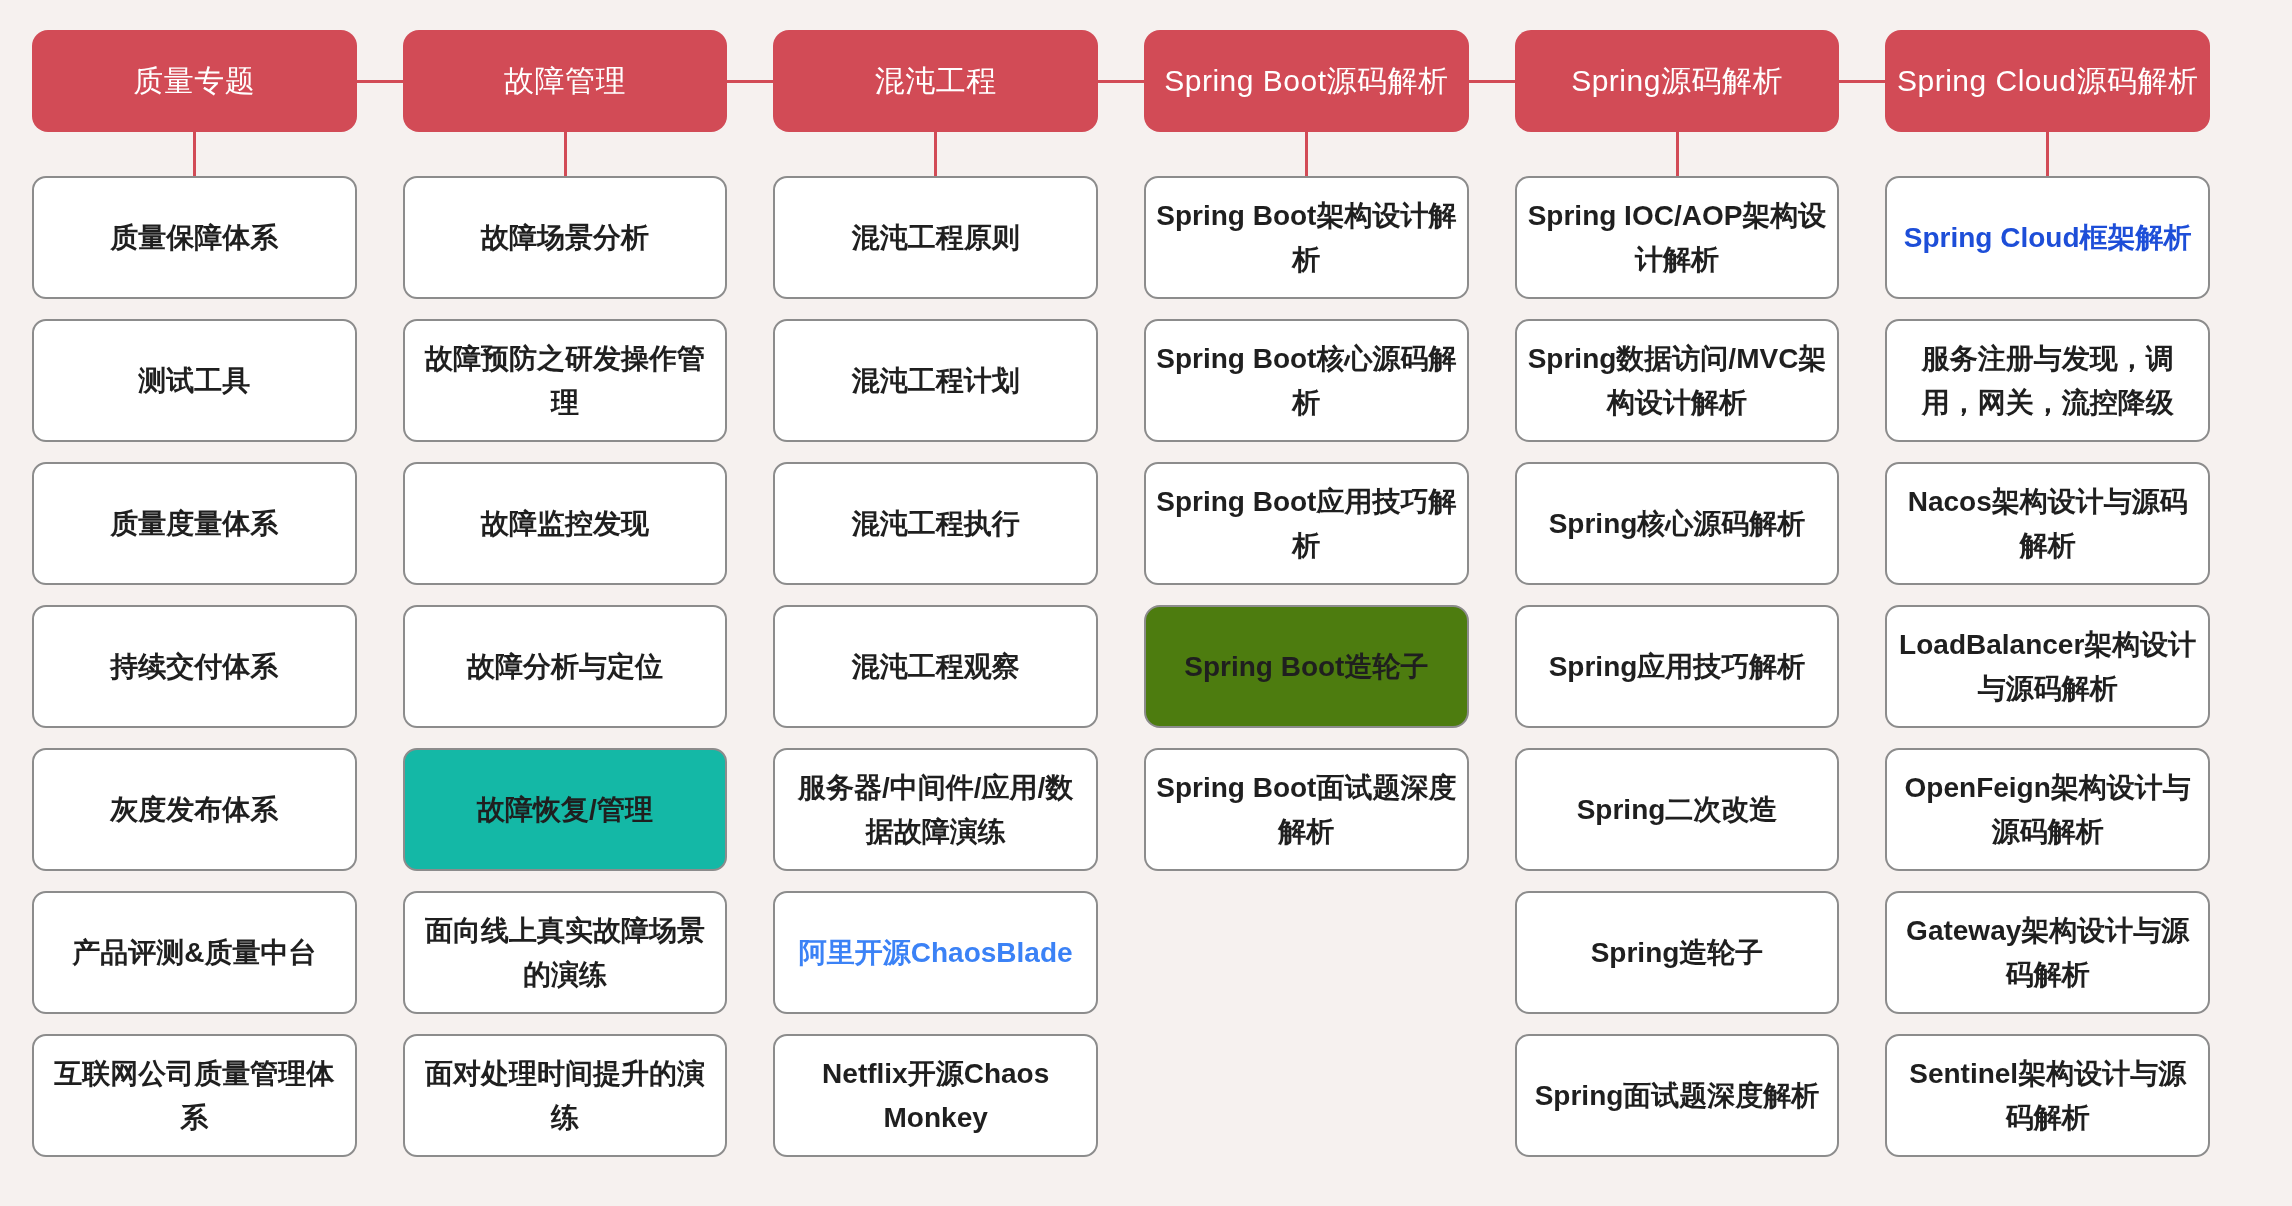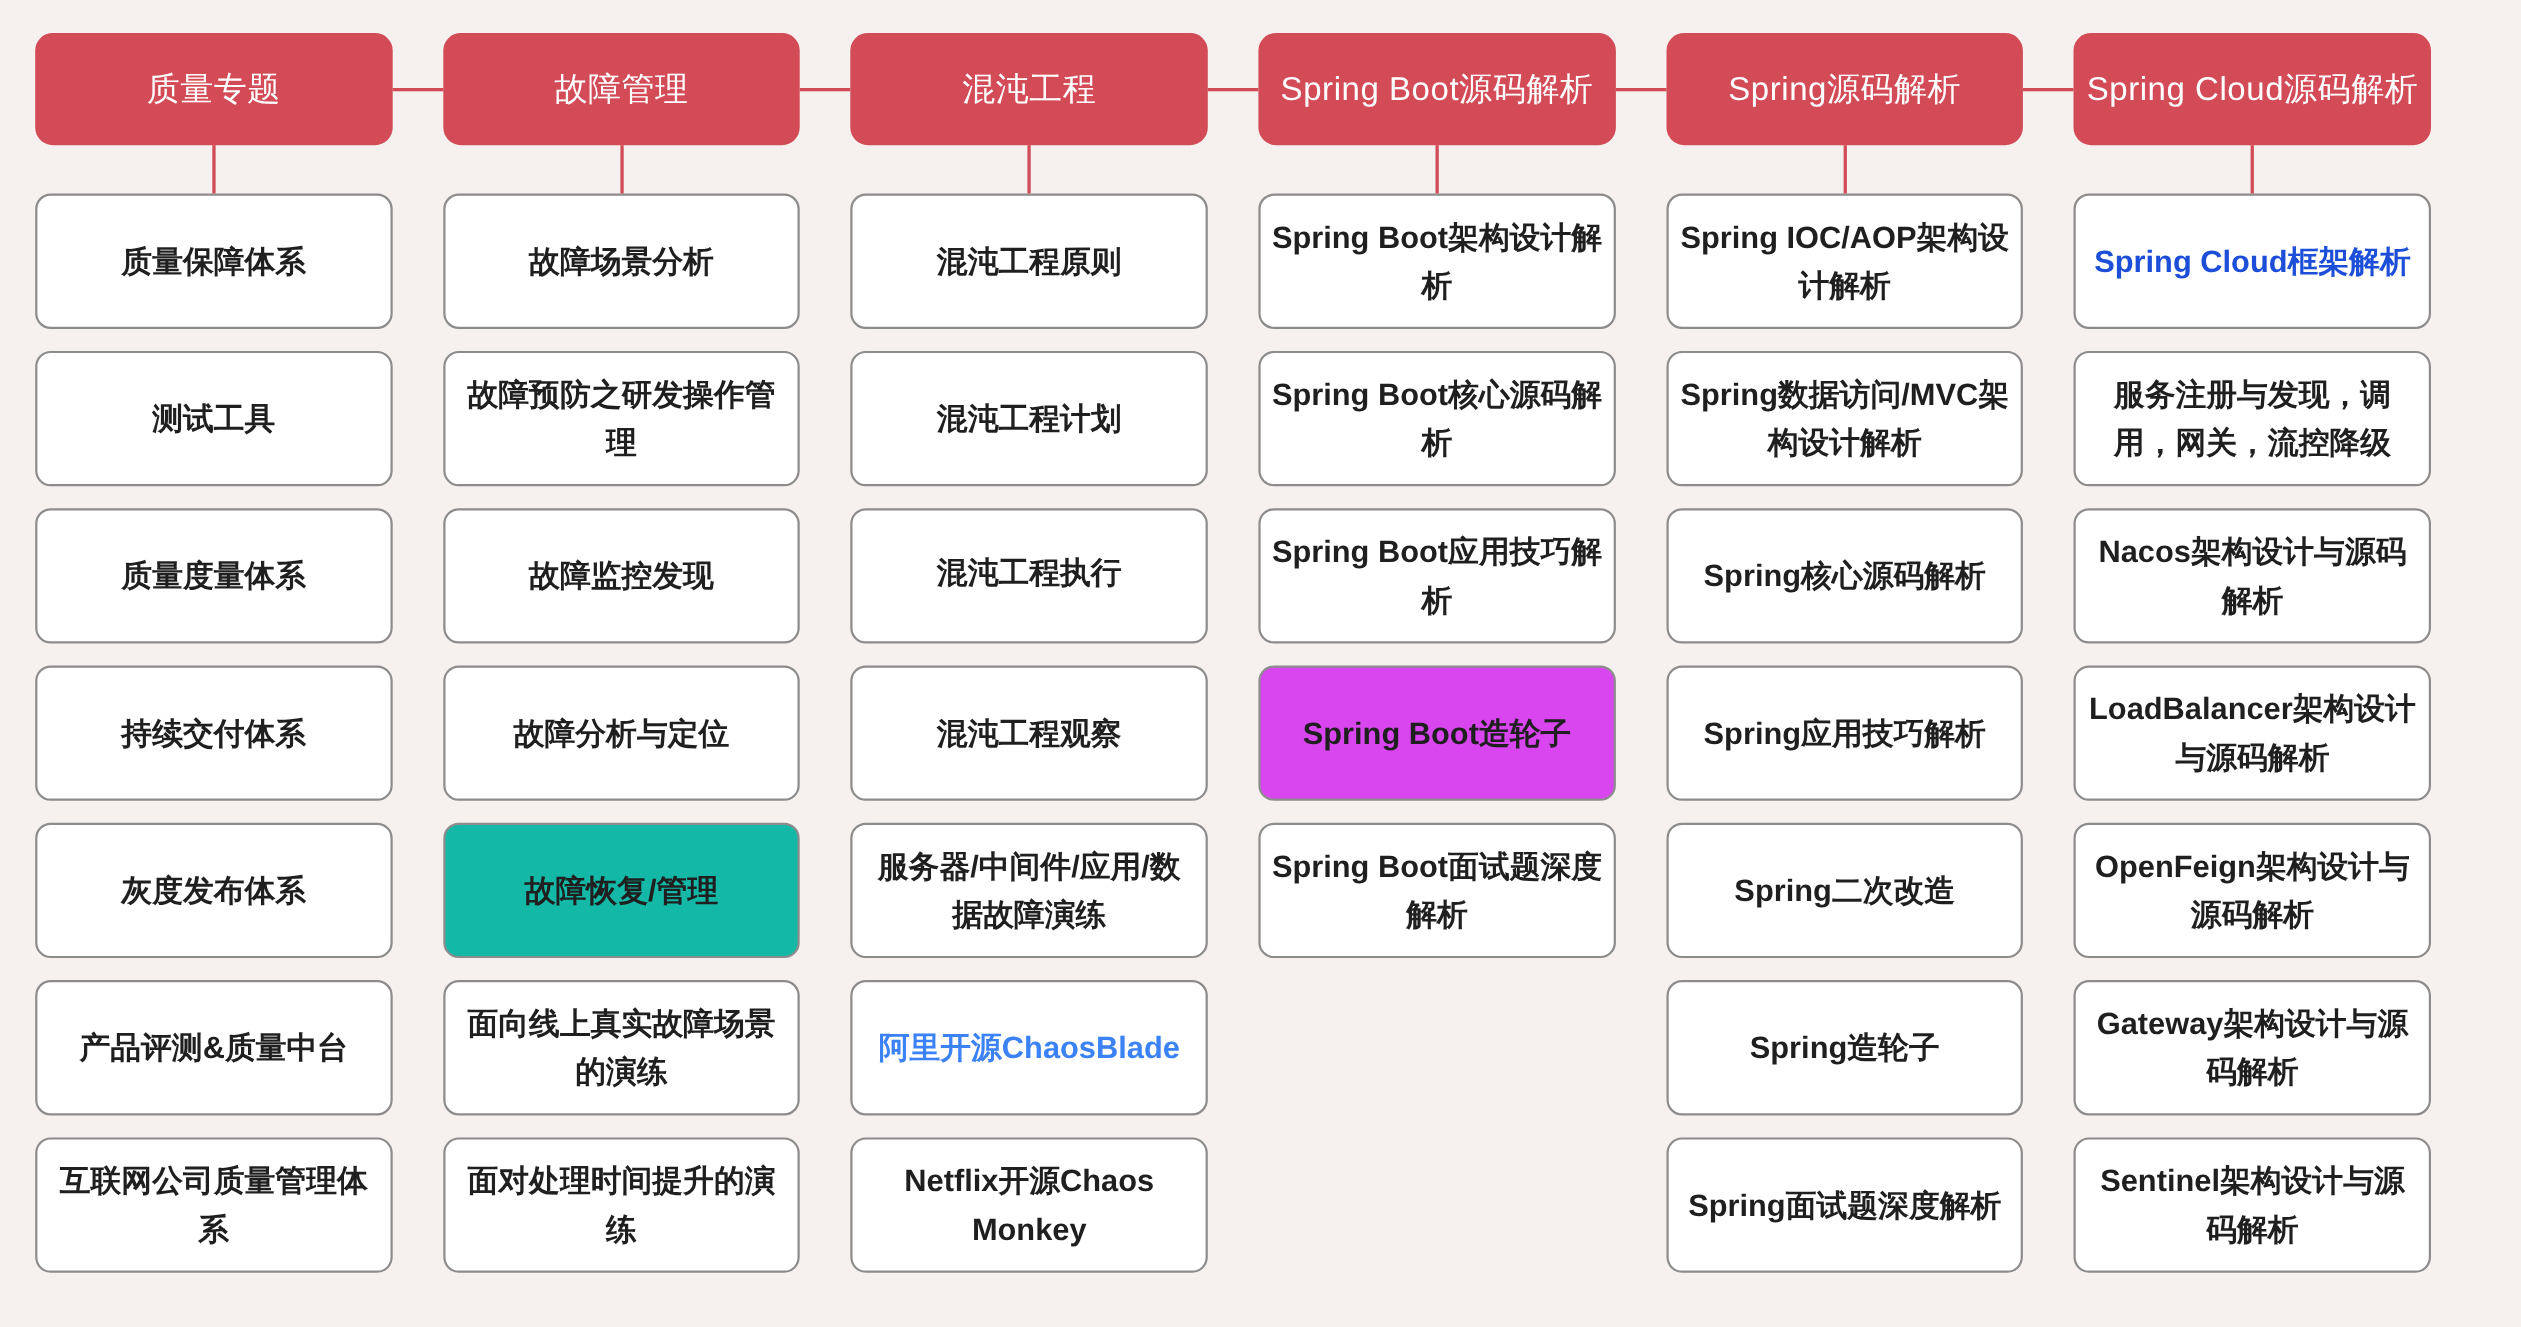--- a/index.html
+++ b/index.html
@@ -175,7 +175,7 @@
     <span class="box-label">混沌工程计划</span>
   </div>
 
-  <div class="box" style="background: rgb(255, 255, 255); border-color: rgb(140, 140, 140); color: rgb(31, 31, 31); font-family: Liberation Mono, monospace;">
+  <div class="box" style="background: rgb(255, 255, 255); border-color: rgb(140, 140, 140); color: rgb(31, 31, 31);">
     <span class="box-label">混沌工程执行</span>
   </div>
 

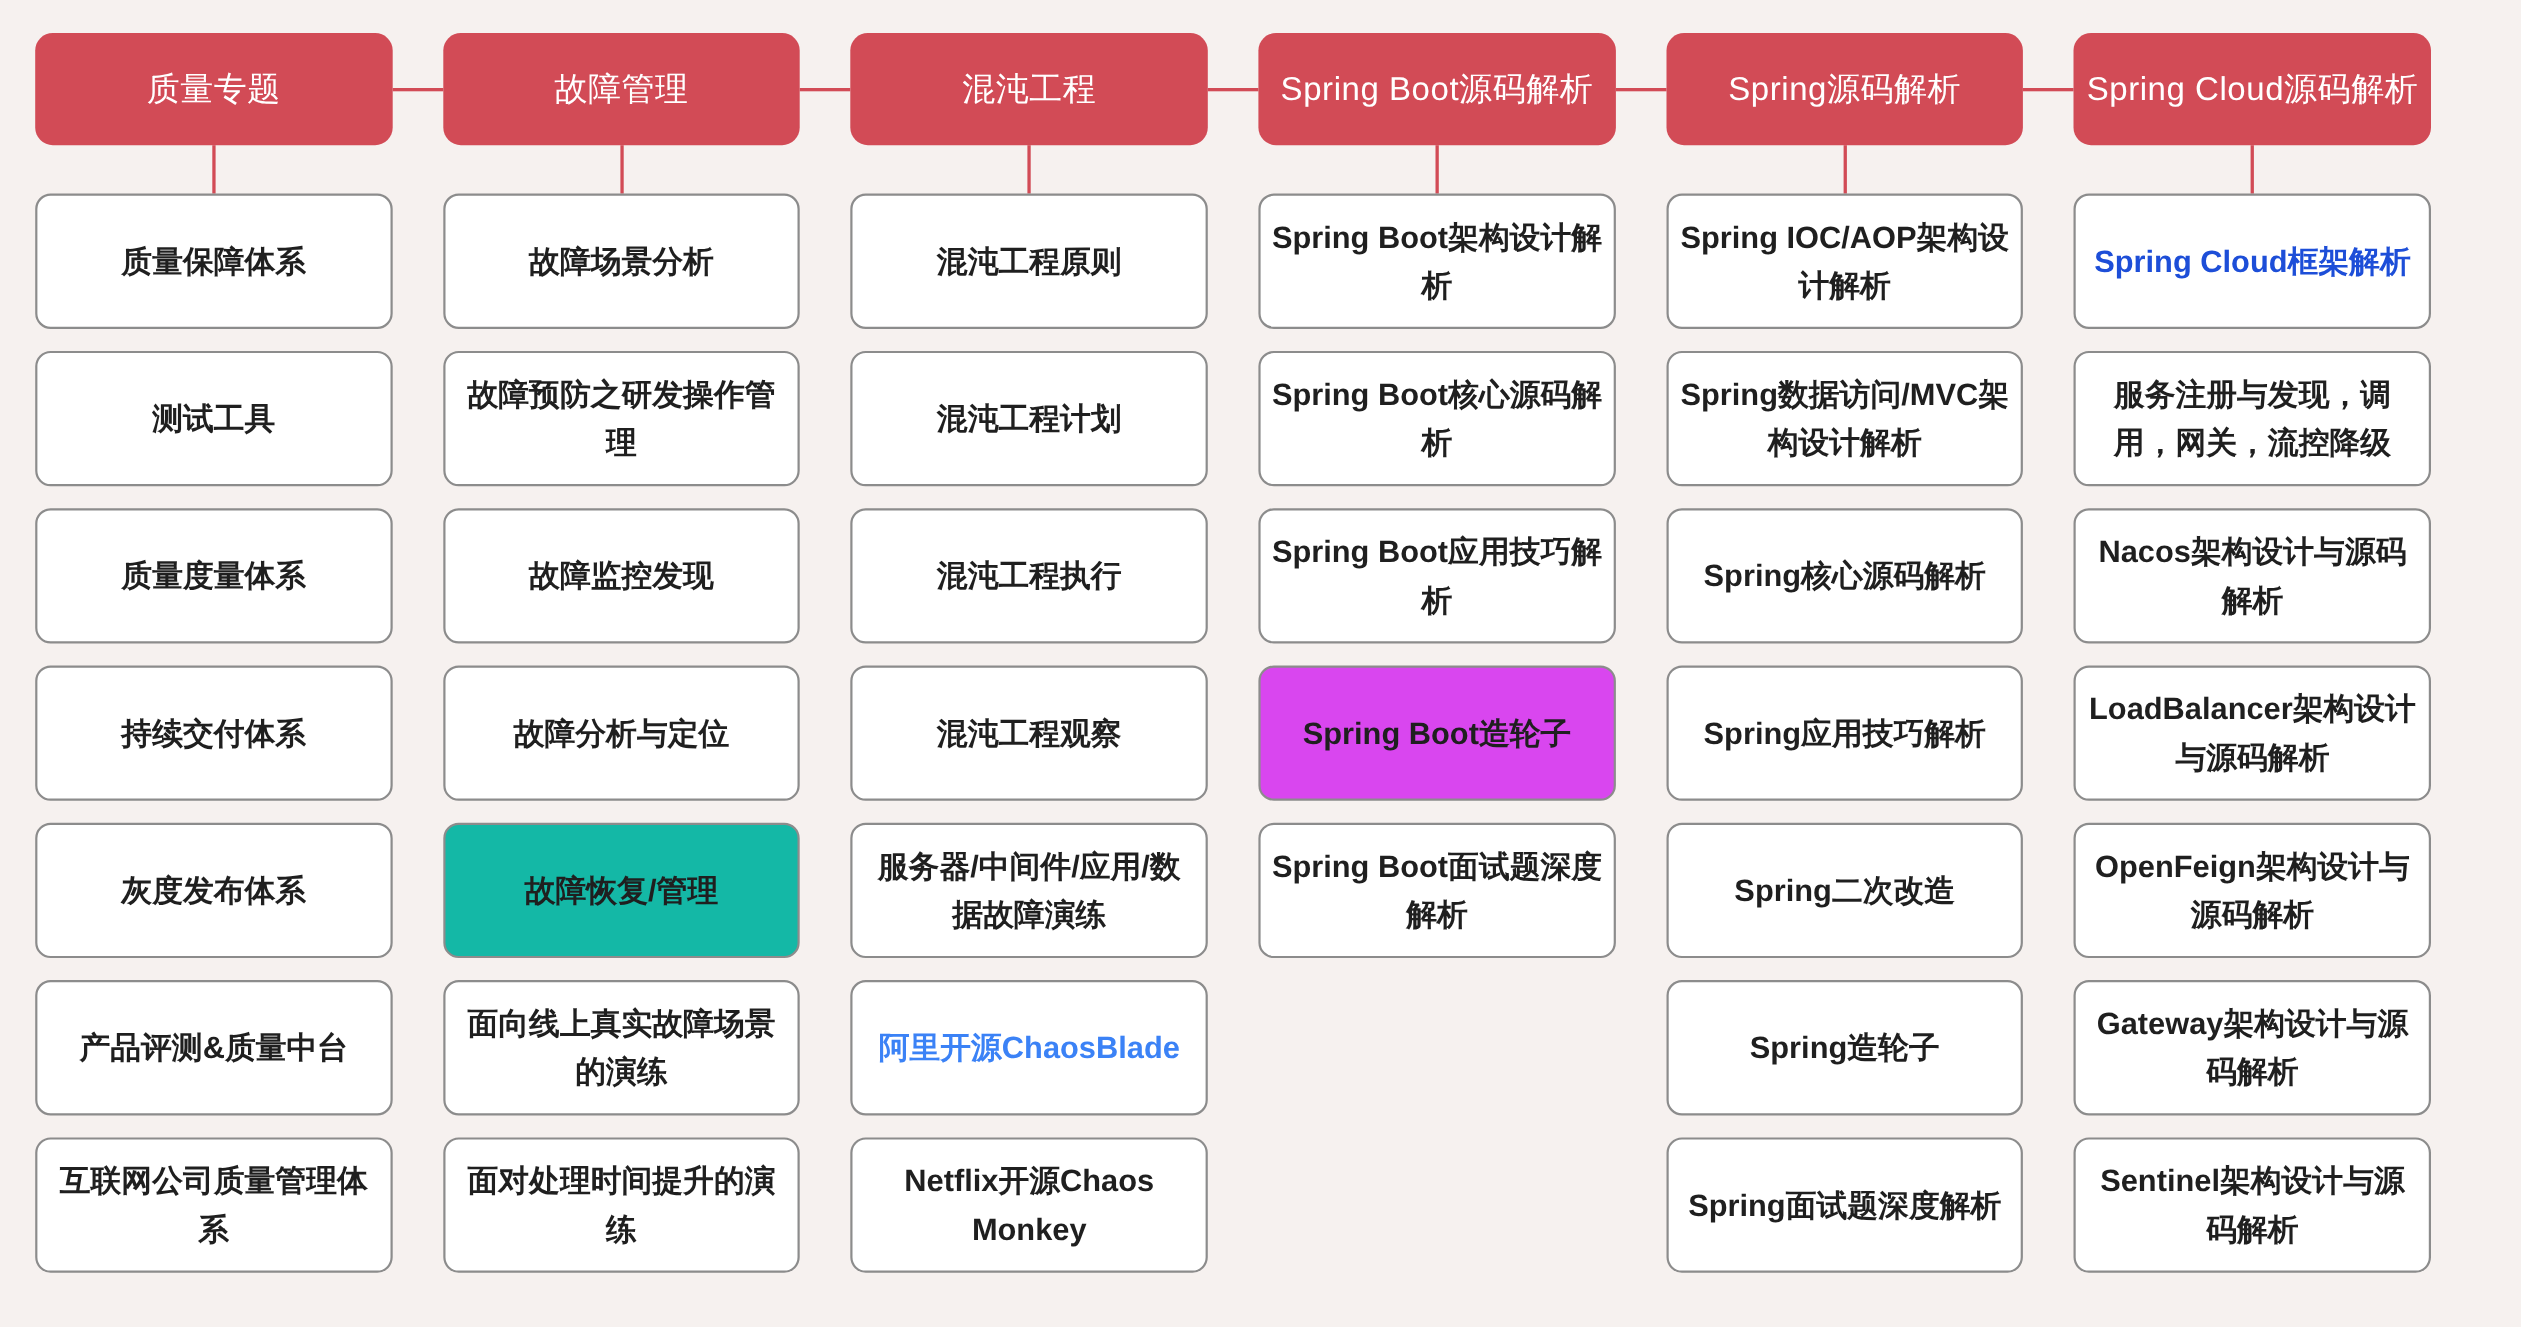--- a/index.html
+++ b/index.html
@@ -218,7 +218,7 @@
   </div>
 
 
-  <div class="box" style="background: #d946ef; border-color: rgb(140, 140, 140); color: rgb(31, 31, 31);">
+  <div class="box" style="background: #4d7c0f; border-color: rgb(140, 140, 140); color: rgb(31, 31, 31); border-radius: 16px;">
     <span class="box-label">Spring Boot造轮子</span>
   </div>
 

